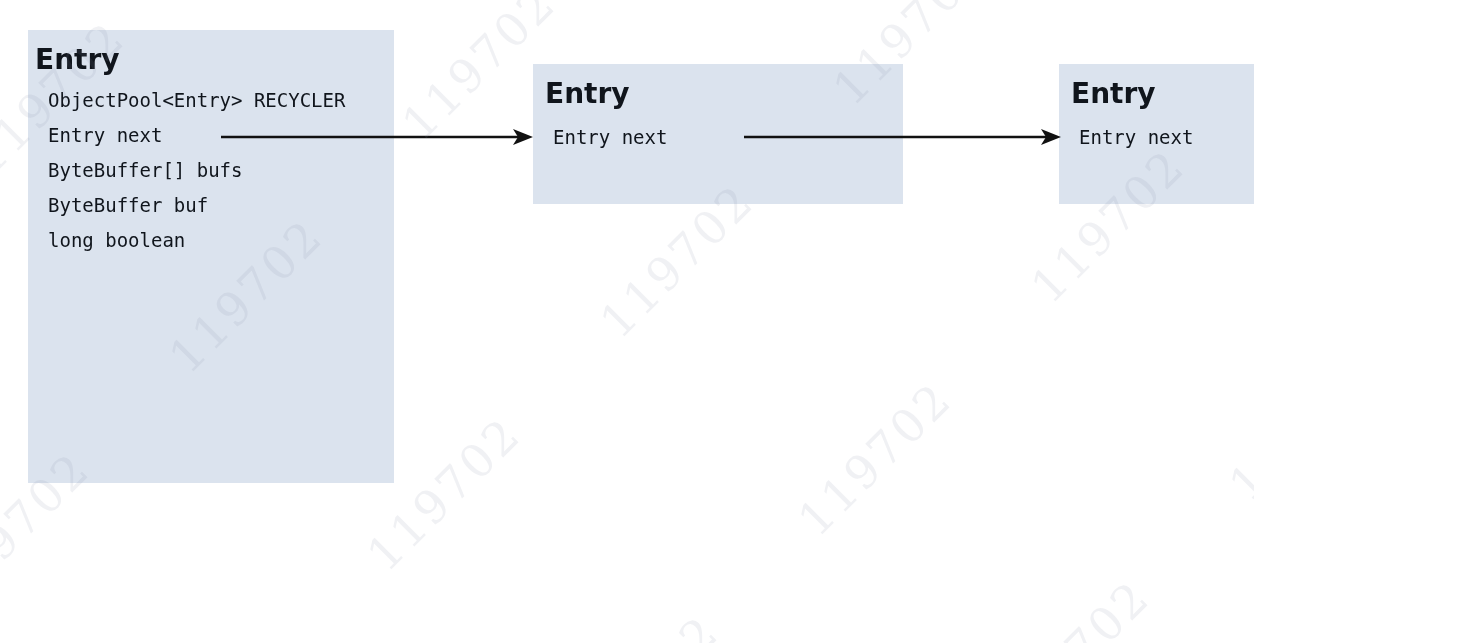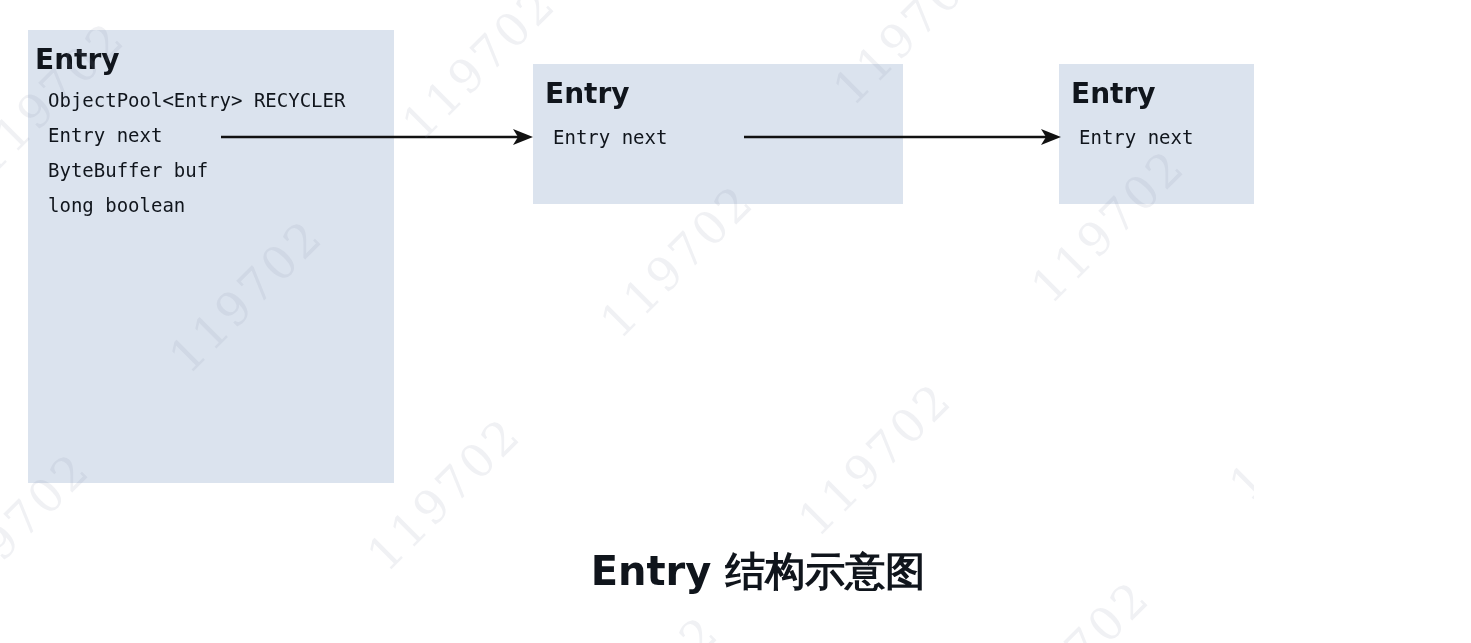--- a/index.html
+++ b/index.html
@@ -97,6 +97,7 @@
     <div class="fields">
       <div class="field">ObjectPool&lt;Entry&gt; RECYCLER</div>
       <div class="field">Entry next</div>
+      <div class="field">ByteBuffer[] bufs</div>
       <div class="field">ByteBuffer buf</div>
       <div class="field">long boolean</div>
     </div>

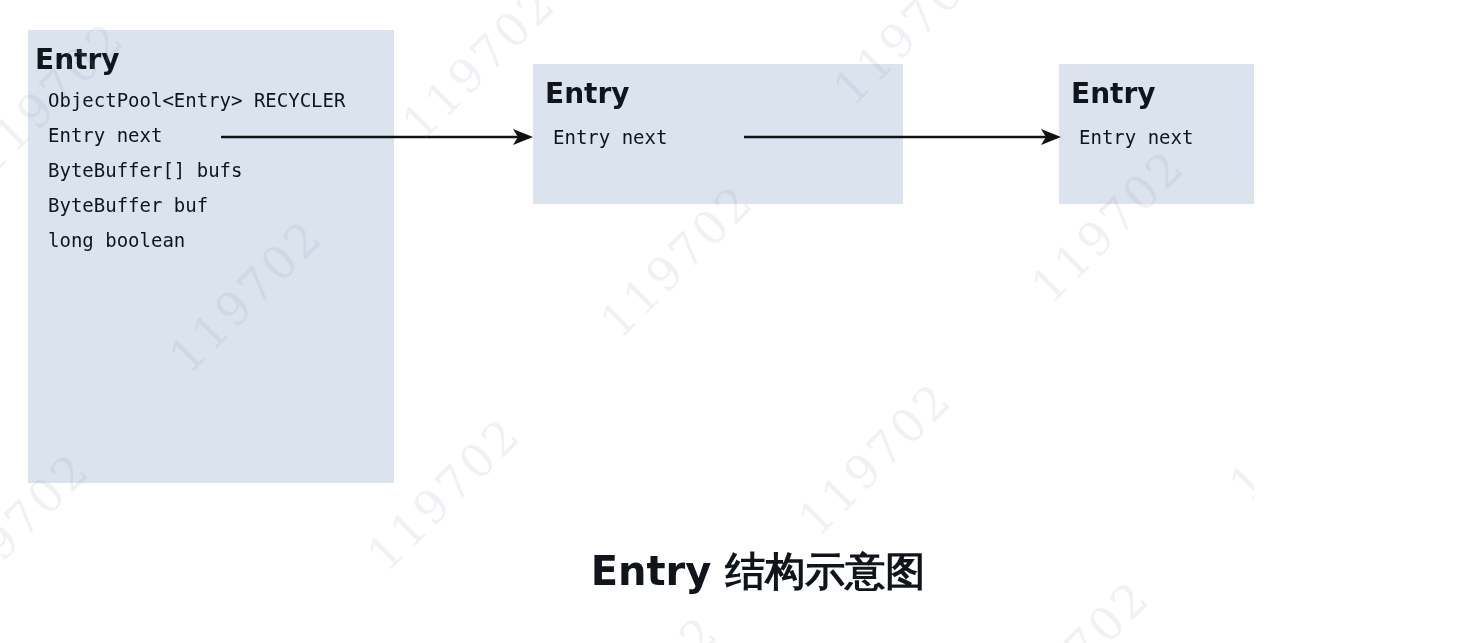--- a/index.html
+++ b/index.html
@@ -128,7 +128,6 @@
     </g>
   </svg>
 
-  <div class="caption">Entry 结构示意图</div>
 
   <div class="wm-layer">
       <span class="wm" style="left: 13px; top: 529px; color: rgba(128, 140, 162, 0.12);">119702</span>

